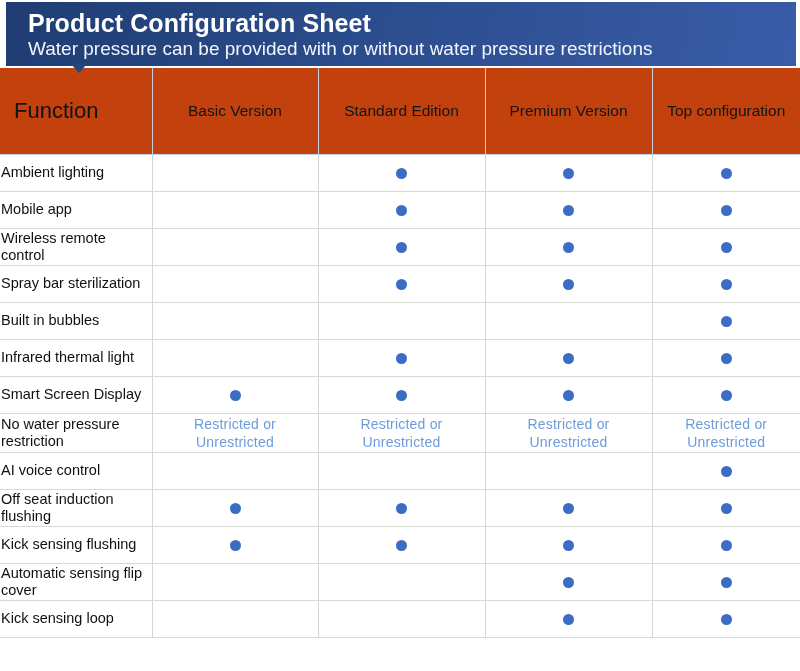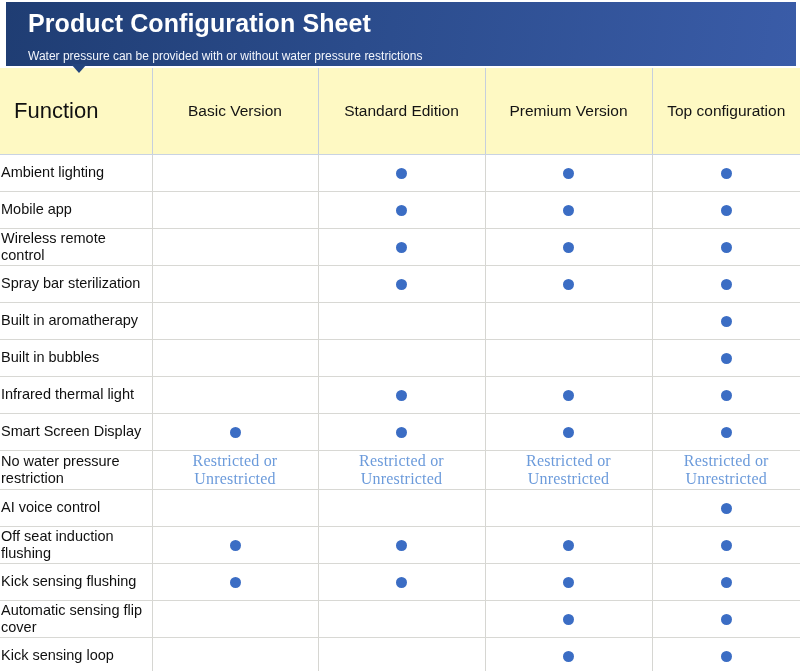--- a/index.html
+++ b/index.html
@@ -44,9 +44,9 @@
   }
   .banner-sub {
     color: #f2f5fb;
-    font-size: 12px;
+    font-size: 19px;
     line-height: 18px;
-    margin-top: 9px;
+    margin-top: 2px;
     white-space: nowrap;
   }
   .notch {

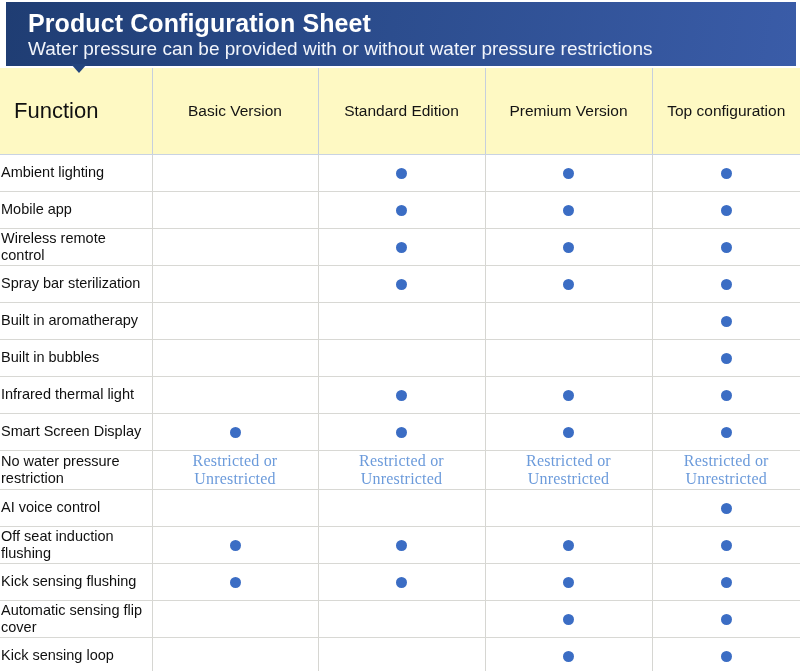--- a/index.html
+++ b/index.html
@@ -79,7 +79,7 @@
   table.cfg col.c-v4   { width: 148px; }
 
   thead th {
-    background: #fef9c3;
+    background: #c2410c;
     border-right: 1px solid #c6cfdd;
     border-bottom: 1px solid #c9d3e2;
     height: 86px;

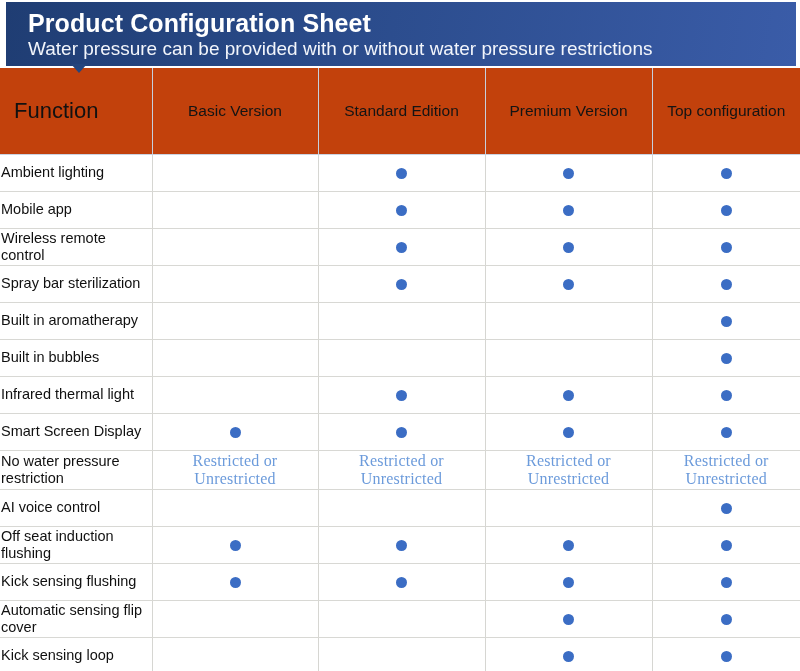--- a/index.html
+++ b/index.html
@@ -203,13 +203,6 @@
           <td class="val-cell"><span class="dot"></span></td>
         </tr>
         <tr>
-          <td class="fn-cell">Built in aromatherapy</td>
-          <td class="val-cell"></td>
-          <td class="val-cell"></td>
-          <td class="val-cell"></td>
-          <td class="val-cell"><span class="dot"></span></td>
-        </tr>
-        <tr>
           <td class="fn-cell">Built in bubbles</td>
           <td class="val-cell"></td>
           <td class="val-cell"></td>

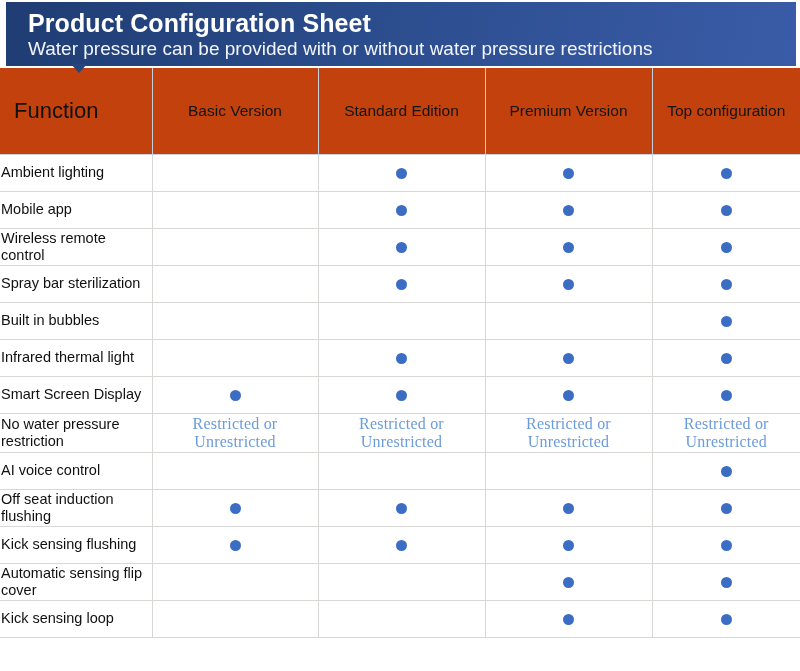--- a/index.html
+++ b/index.html
@@ -137,11 +137,10 @@
 
   .restricted {
     color: #6c9bdb;
-    font-size: 16px;
+    font-size: 14px;
     line-height: 15px;
     letter-spacing: 0.2px;
     white-space: pre-line;
-    font-family: Liberation Serif, serif;
   }
 </style>
 </head>

